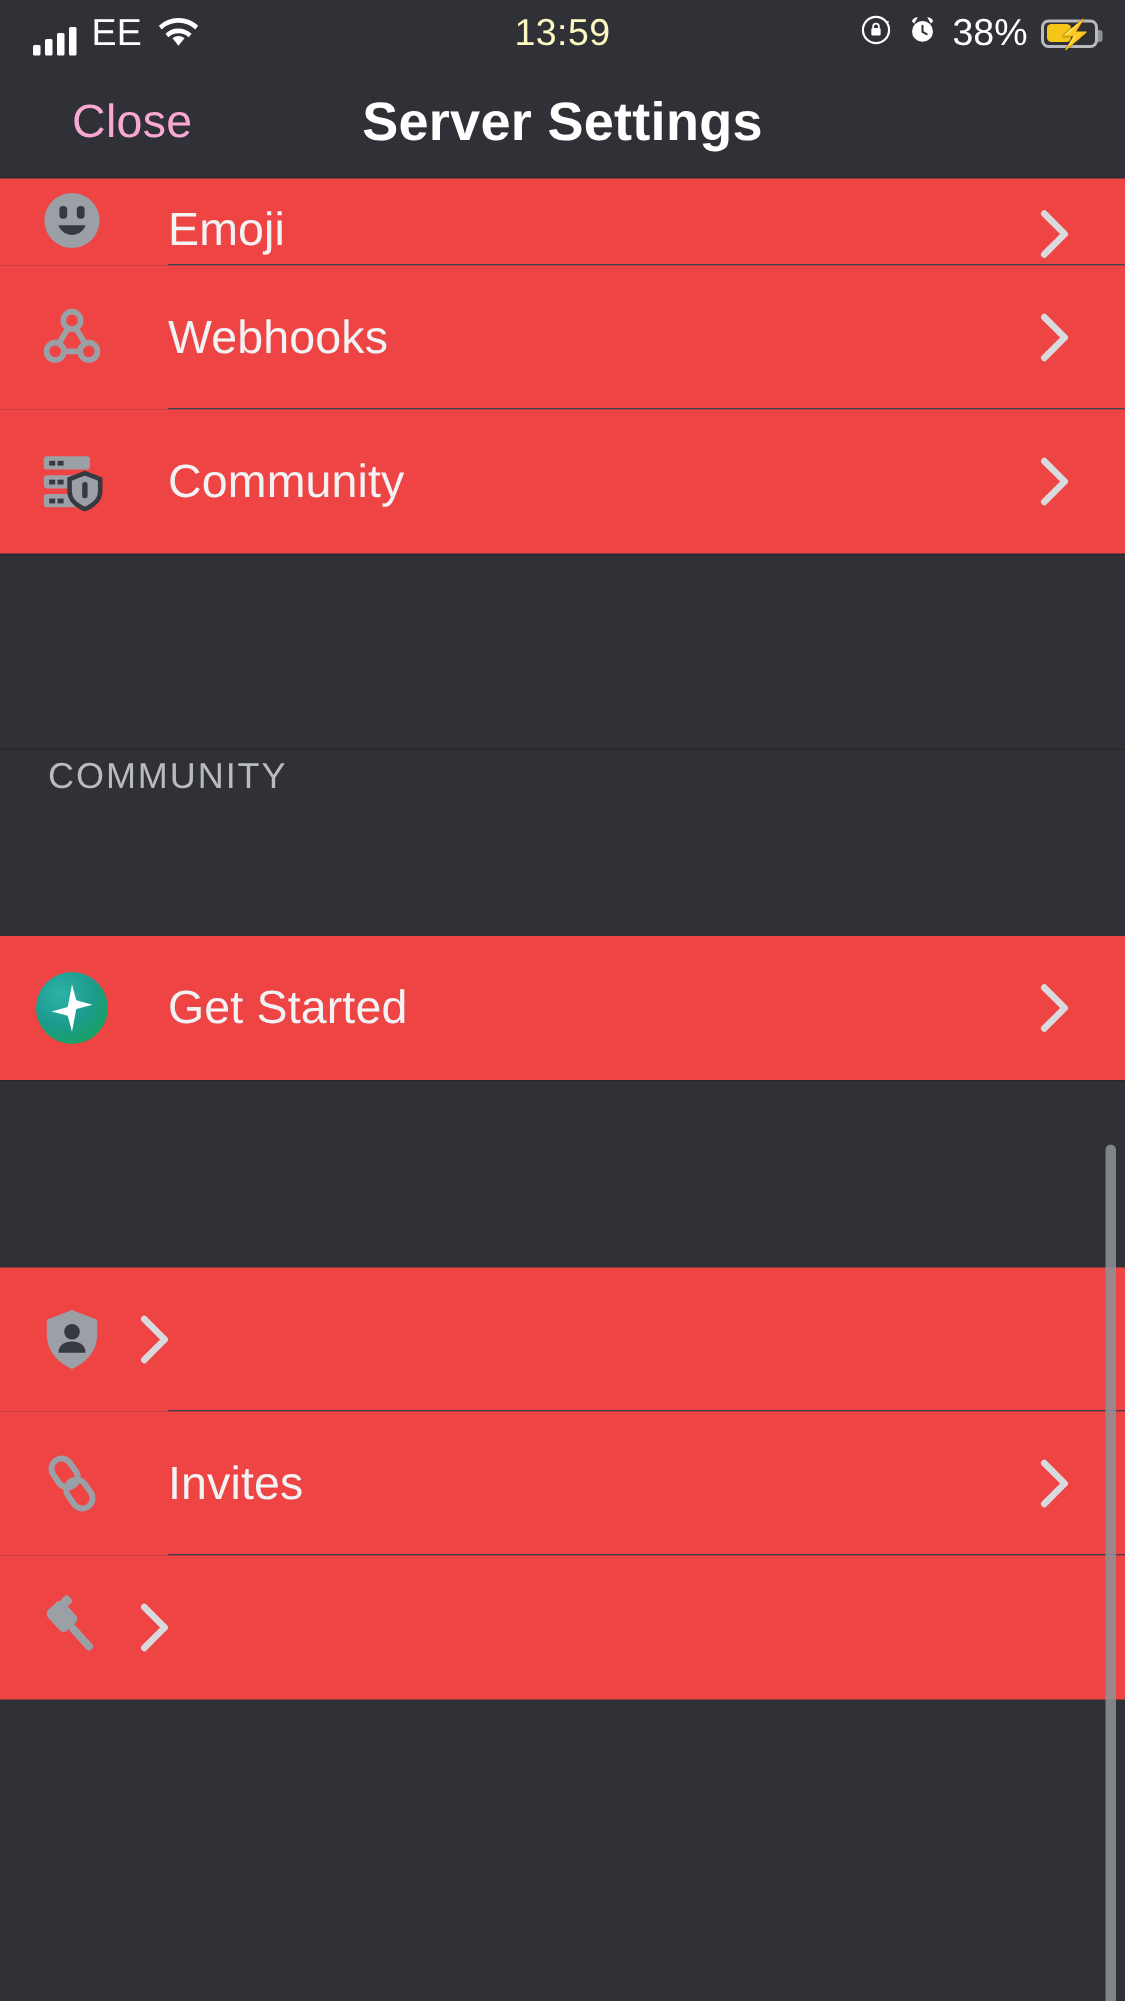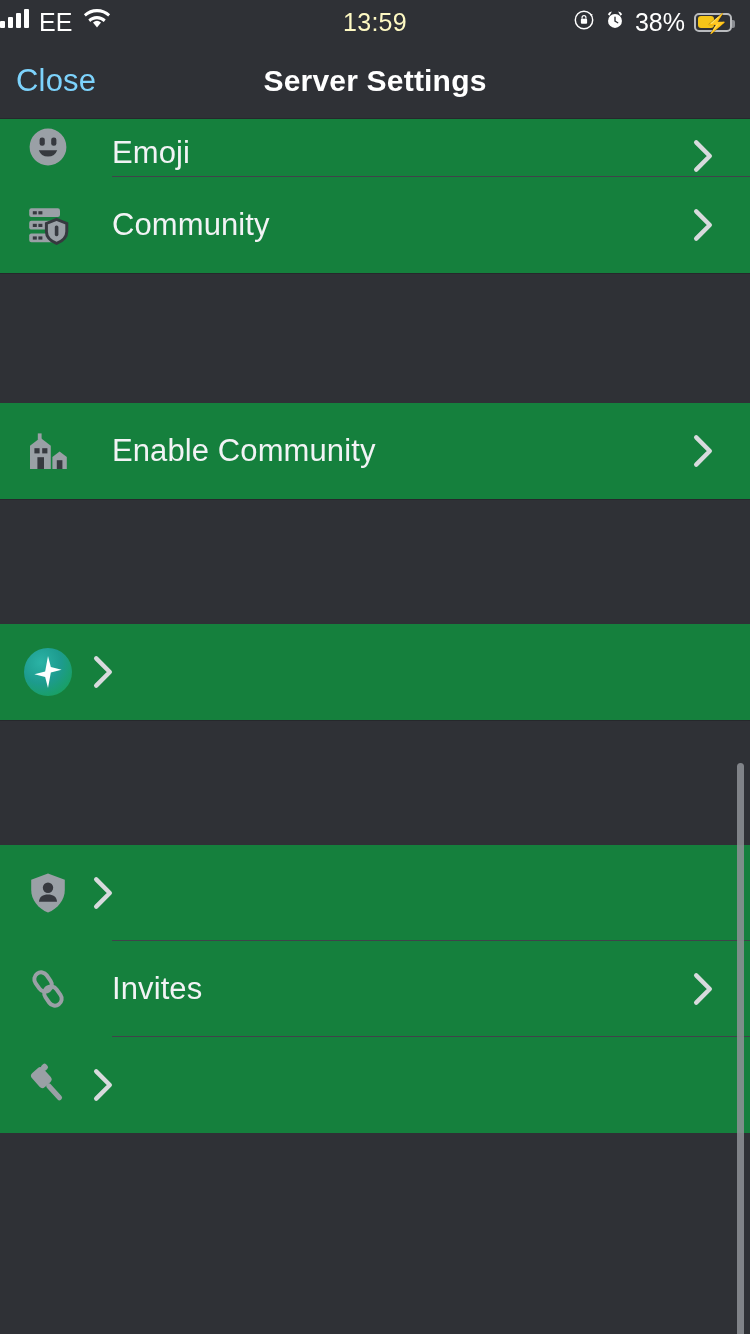--- a/index.html
+++ b/index.html
@@ -17,7 +17,7 @@
     background:#2f3136; color:#ffffff;
     display:flex; align-items:center;
   }
-  .sb-left { display:flex; align-items:flex-start; gap:10px; }
+  .sb-left { display:flex; align-items:flex-end; gap:10px; padding-left:22px; }
   .sb-carrier { font-size:25px; letter-spacing:.2px; color:#fff; }
   .sb-center {
     position:absolute; left:0; right:0; top:0; height:44px;

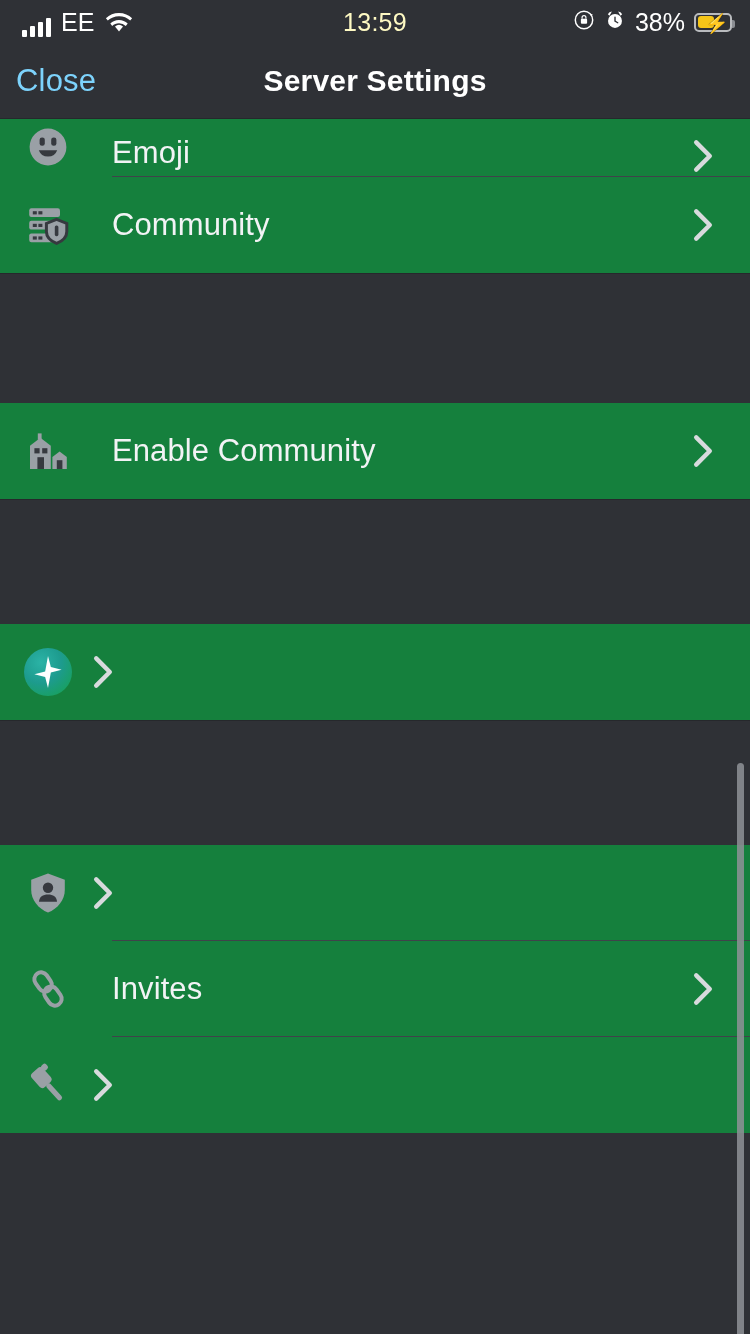--- a/index.html
+++ b/index.html
@@ -64,7 +64,7 @@
     display:flex; align-items:center;
   }
   .nav-close {
-    padding-left:16px; font-size:31px; color:#7dd3fc;
+    padding-left:48px; font-size:31px; color:#f9a8d4;
     font-weight:400; letter-spacing:.2px; cursor:pointer;
   }
   .nav-title {

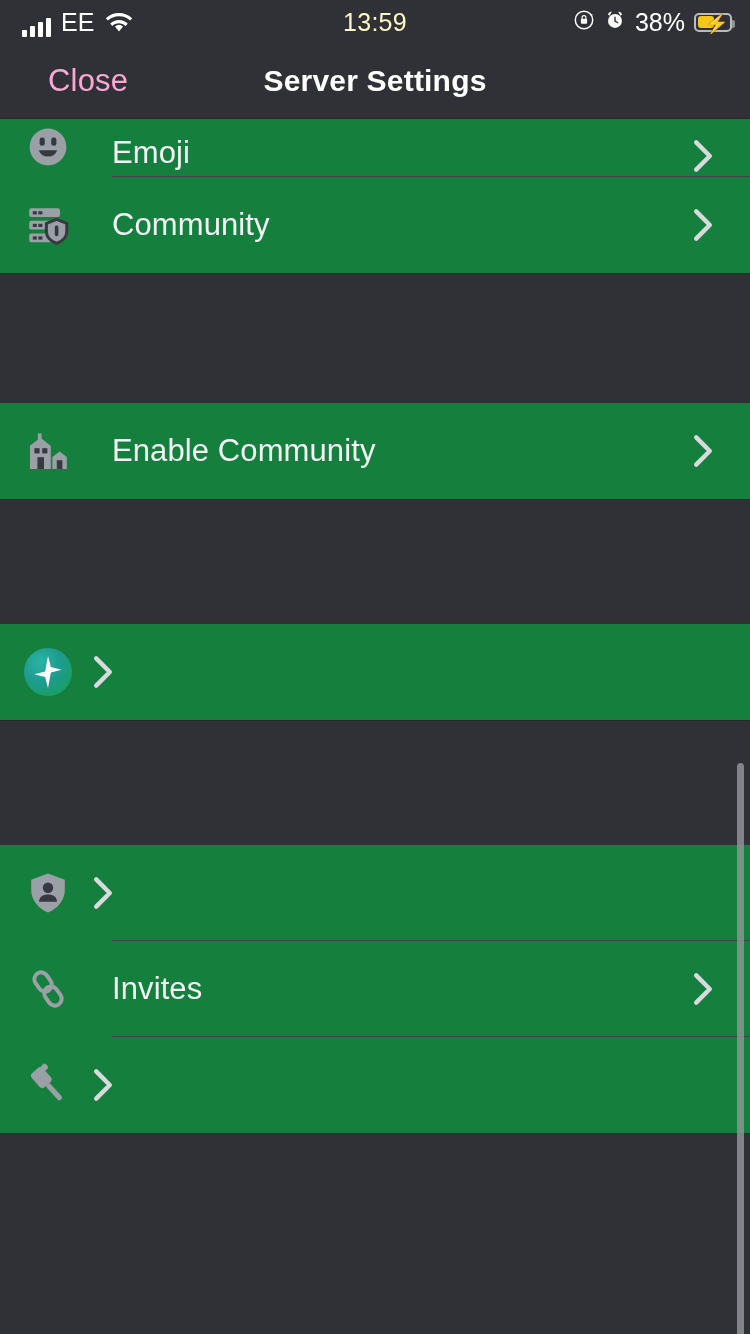--- a/index.html
+++ b/index.html
@@ -70,7 +70,7 @@
   .nav-title {
     position:absolute; left:0; right:0; top:0; height:74px;
     display:flex; align-items:center; justify-content:center;
-    font-size:30px; font-weight:bold; color:#ffffff; letter-spacing:.2px;
+    font-size:36px; font-weight:bold; color:#ffffff; letter-spacing:.2px;
     pointer-events:none;
   }
 

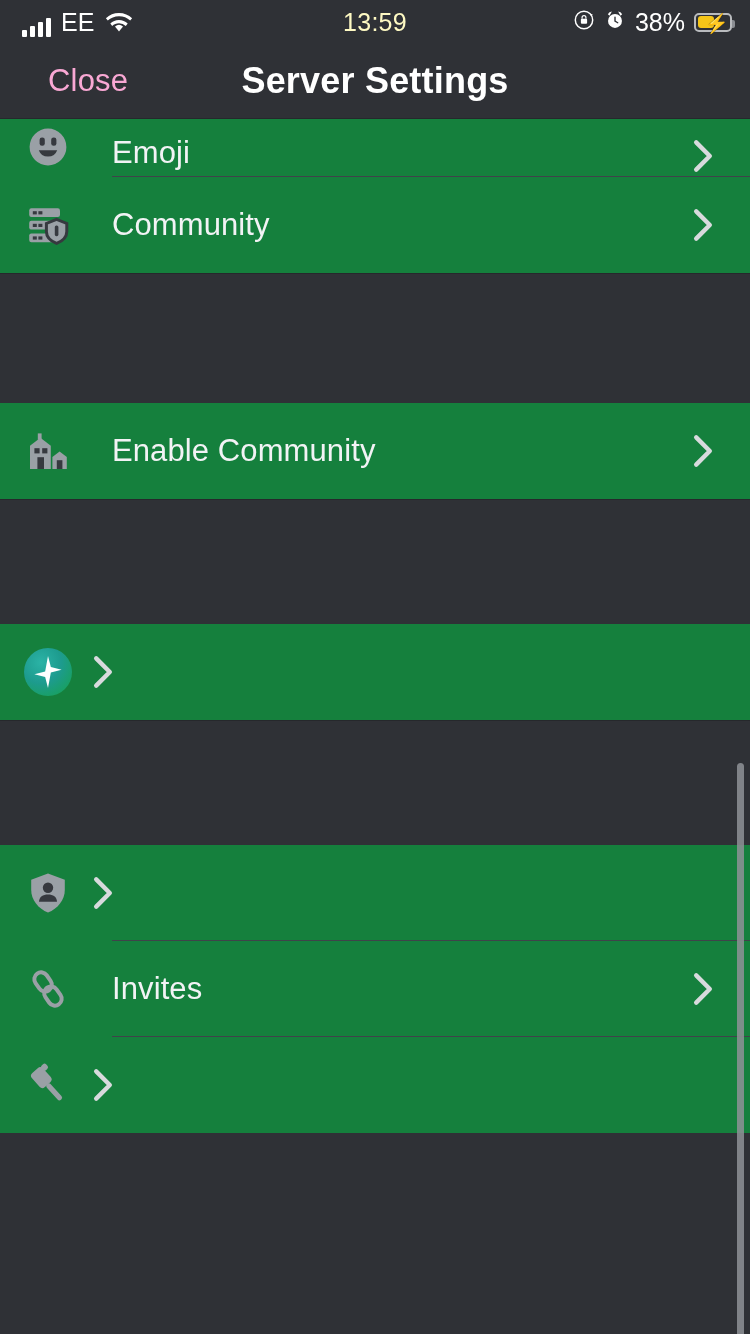--- a/index.html
+++ b/index.html
@@ -100,7 +100,7 @@
   .row {
     position:relative;
     display:flex; align-items:center;
-    height:96px; background:#15803d;
+    height:96px; background:#ef4444;
     cursor:pointer; padding-left:24px; padding-right:24px;
   }
   .row.clipped { height:58px; align-items:flex-end; padding-bottom:6px; }

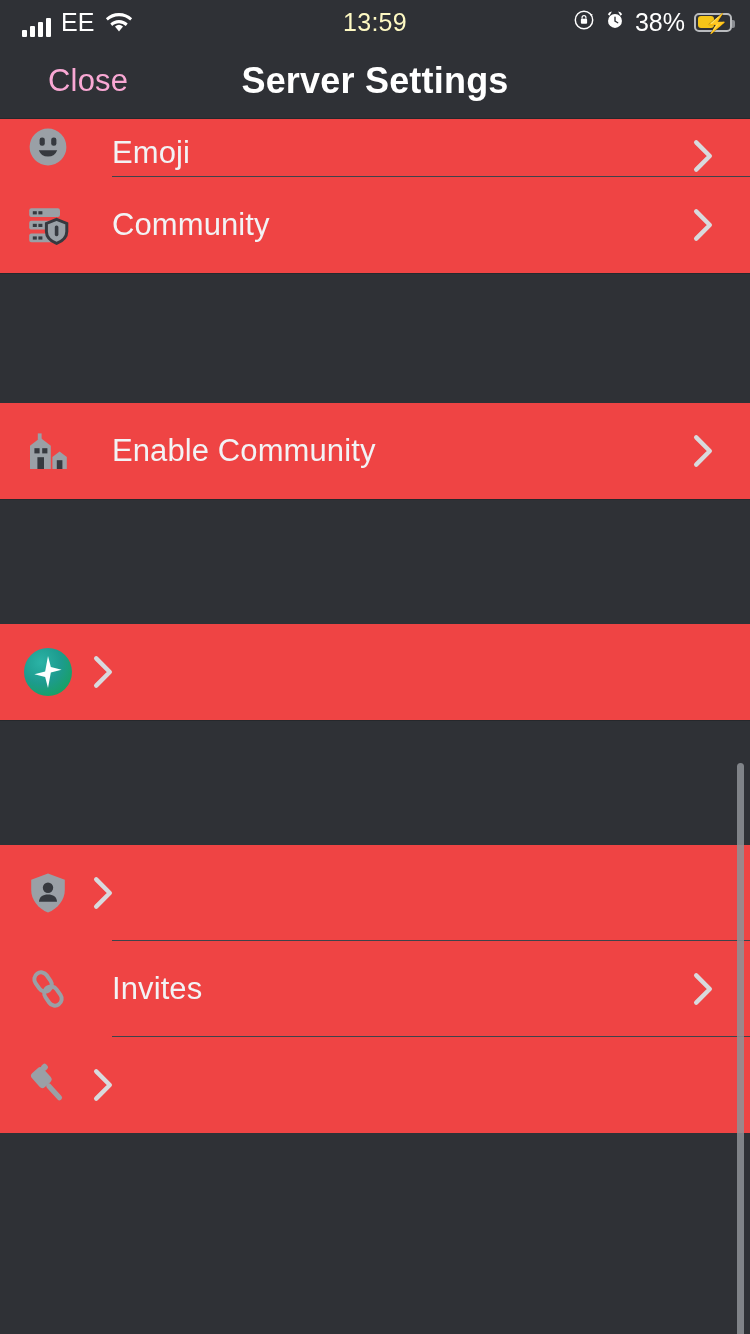--- a/index.html
+++ b/index.html
@@ -218,6 +218,25 @@
         <div class="sep"></div>
       </div>
 
+      <div class="row">
+        <div class="row-icon">
+          <svg width="48" height="48" viewBox="0 0 24 24">
+            <circle cx="12" cy="6.3" r="2.9" fill="none" stroke="#9aa0a6" stroke-width="1.9"></circle>
+            <circle cx="6.4" cy="16.6" r="2.9" fill="none" stroke="#9aa0a6" stroke-width="1.9"></circle>
+            <circle cx="17.6" cy="16.6" r="2.9" fill="none" stroke="#9aa0a6" stroke-width="1.9"></circle>
+            <path d="M10.7 8.9L7.6 14" fill="none" stroke="#9aa0a6" stroke-width="1.9" stroke-linecap="round"></path>
+            <path d="M13.3 8.9L16.4 14" fill="none" stroke="#9aa0a6" stroke-width="1.9" stroke-linecap="round"></path>
+            <path d="M9.3 16.6h5.4" fill="none" stroke="#9aa0a6" stroke-width="1.9" stroke-linecap="round"></path>
+          </svg>
+        </div>
+        <div class="row-label">Webhooks</div>
+        <div class="chev">
+          <svg width="22" height="34" viewBox="0 0 12 20">
+              <path d="M2 2l8 8-8 8" fill="none" stroke="#d8dadd" stroke-width="2.6" stroke-linecap="round" stroke-linejoin="round"></path>
+            </svg>
+        </div>
+        <div class="sep"></div>
+      </div>
 
       <div class="row last">
         <div class="row-icon">

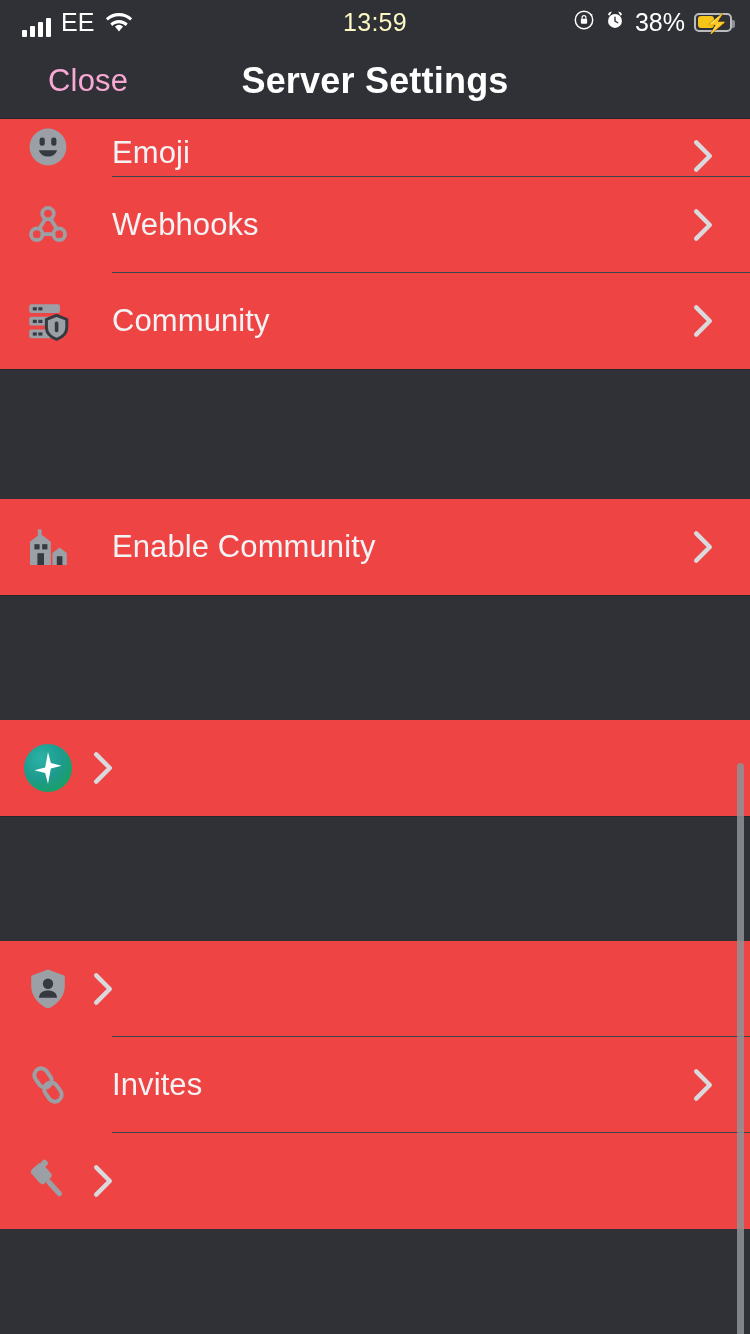--- a/index.html
+++ b/index.html
@@ -268,28 +268,6 @@
       <div class="section-spacer"></div>
       <div class="section-header">COMMUNITY</div>
     </div>
-    <div class="section">
-      <div class="row last">
-        <div class="row-icon">
-          <svg width="48" height="48" viewBox="0 0 24 24">
-            <path d="M3 21V9.4l5.2-4 5.2 4V21z" fill="#9aa0a6"></path>
-            <rect x="6.9" y="3.2" width="1.9" height="3.2" fill="#9aa0a6"></rect>
-            <rect x="5.2" y="10.6" width="2.6" height="2.6" fill="#36393f"></rect>
-            <rect x="9.1" y="10.6" width="2.6" height="2.6" fill="#36393f"></rect>
-            <rect x="6.7" y="15.1" width="3.3" height="5.9" fill="#36393f"></rect>
-            <path d="M14.2 21v-6l3.6-2.8 3.6 2.8v6z" fill="#9aa0a6"></path>
-            <rect x="16.4" y="16.6" width="2.8" height="4.4" fill="#36393f"></rect>
-          </svg>
-        </div>
-        <div class="row-label">Enable Community</div>
-        <div class="chev">
-          <svg width="22" height="34" viewBox="0 0 12 20">
-              <path d="M2 2l8 8-8 8" fill="none" stroke="#d8dadd" stroke-width="2.6" stroke-linecap="round" stroke-linejoin="round"></path>
-            </svg>
-        </div>
-
-      </div>
-    </div>
 
     <div class="gap" style="height:125px">
       <div class="section-spacer"></div>

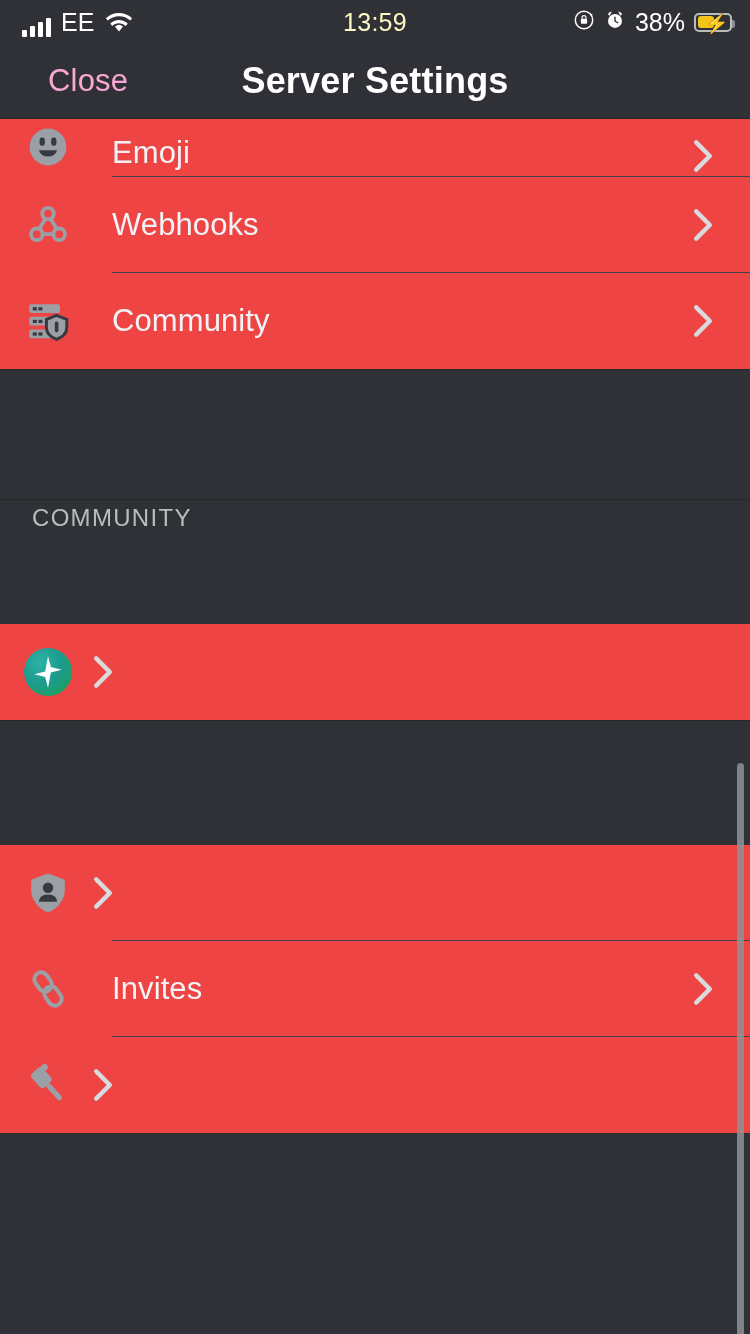--- a/index.html
+++ b/index.html
@@ -282,6 +282,7 @@
             </svg>
           </span>
         </div>
+        <div class="row-label">Get Started</div>
         <div class="chev">
           <svg width="22" height="34" viewBox="0 0 12 20">
               <path d="M2 2l8 8-8 8" fill="none" stroke="#d8dadd" stroke-width="2.6" stroke-linecap="round" stroke-linejoin="round"></path>

